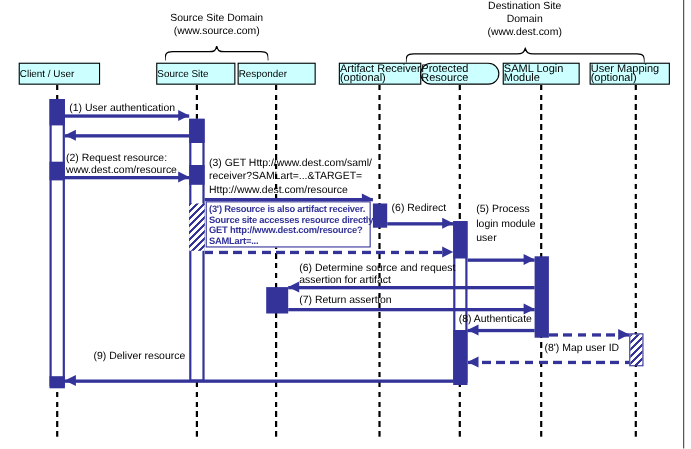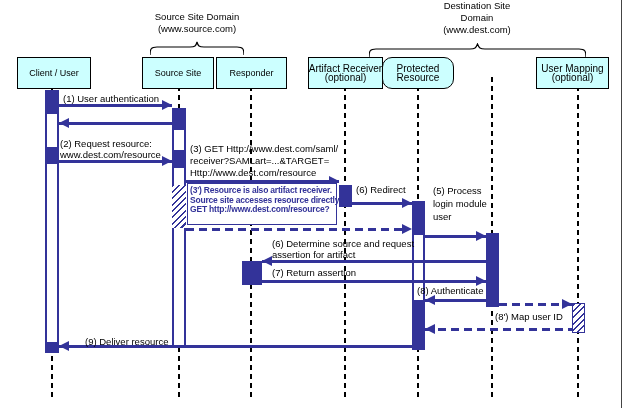--- a/index.html
+++ b/index.html
@@ -10,8 +10,8 @@
   .abs{position:absolute;}
   
   .actor{
-    position:absolute;top:57px;height:32px;background:#ccffff;border:1px solid #000;
-    box-sizing:border-box;display:flex;flex-direction:column;align-items:center;justify-content:center;
+    position:absolute;top:57px;height:20px;background:#ccffff;border:1px solid #000;
+    box-sizing:border-box;display:flex;flex-direction:column;align-items:flex-start;justify-content:center;
     text-align:center;font-size:9px;line-height:9px;white-space:nowrap;
   }
   .actor .l2{font-size:10px;line-height:9px;}

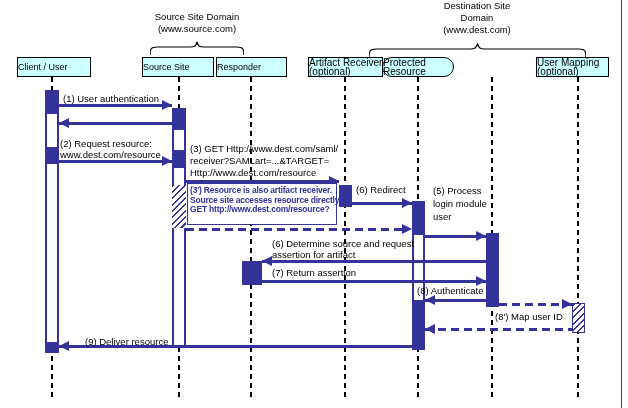--- a/index.html
+++ b/index.html
@@ -94,6 +94,10 @@
     <span class="l2">Protected</span>
     <span class="l2">Resource</span>
   </div>
+  <div class="actor" style="left:457px;width:70px;">
+    <span class="l2">SAML Login</span>
+    <span class="l2">Module</span>
+  </div>
   <div class="actor" style="left:536px;width:73px;">
     <span class="l2">User Mapping</span>
     <span class="l2">(optional)</span>

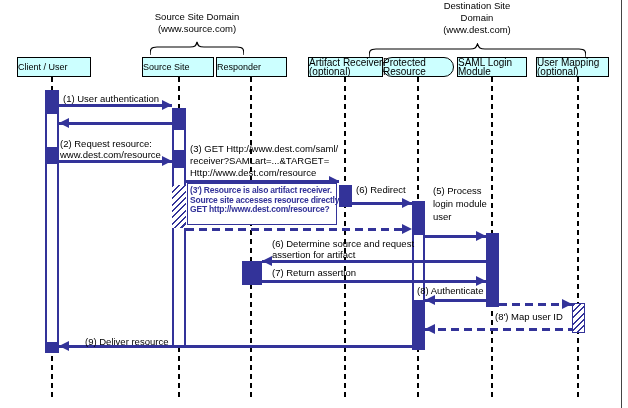--- a/index.html
+++ b/index.html
@@ -181,6 +181,7 @@
     <div>(3') Resource is also artifact receiver.</div>
     <div>Source site accesses resource directly.</div>
     <div>GET http://www.dest.com/resource?</div>
+    <div>SAMLart=...</div>
   </div>
   <div class="msg" style="left:356px;top:184px;">(6) Redirect</div>
   <div class="msg" style="left:433px;top:184px;line-height:13px;">

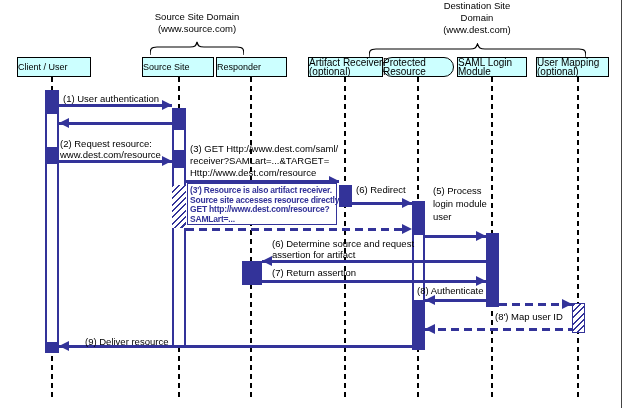--- a/index.html
+++ b/index.html
@@ -196,7 +196,7 @@
   <div class="msg" style="left:272px;top:267px;">(7) Return assertion</div>
   <div class="msg" style="left:417px;top:285px;">(8) Authenticate</div>
   <div class="msg" style="left:495px;top:311px;">(8') Map user ID</div>
-  <div class="msg" style="left:85px;top:336px;">(9) Deliver resource</div>
+  <div class="msg" style="left:85px;top:318px;">(9) Deliver resource</div>
 
 </div>
 

